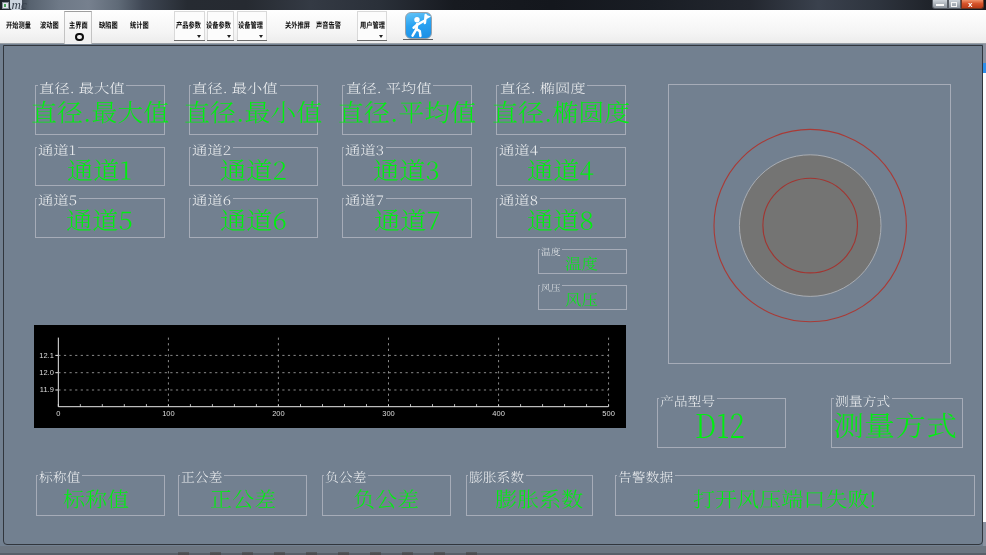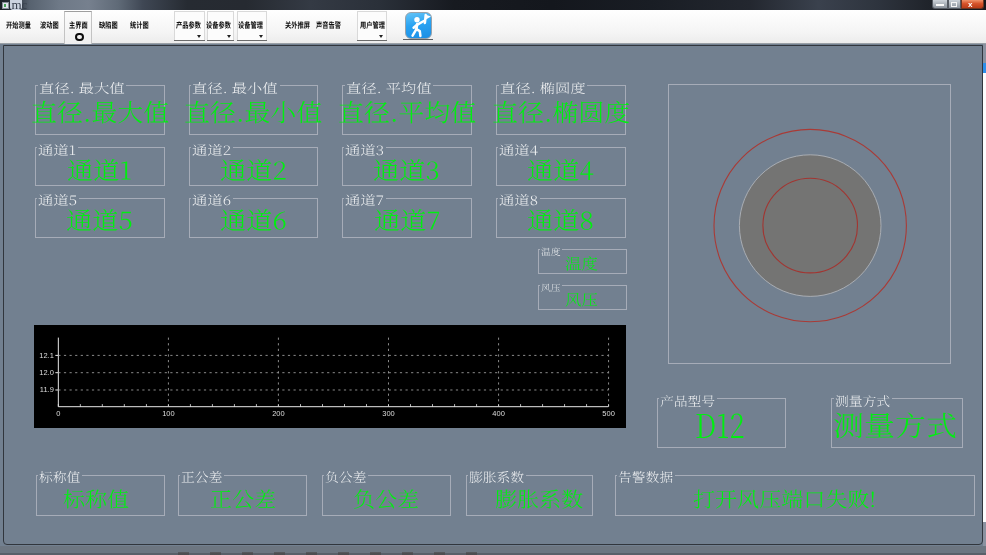--- a/index.html
+++ b/index.html
@@ -5,7 +5,7 @@
     <div class="abs" style="left:2px;top:1.5px;width:6.5px;height:7px;background:#dfe4ea;border:0.5px solid #8a909a;"></div>
     <div class="abs" style="left:3.5px;top:3.5px;width:2.5px;height:3.5px;background:#49a257;"></div>
     <div class="abs" style="left:10px;top:0px;width:12px;height:9.5px;background:#ccd4e0;border-radius:0 0 3px 3px;"></div>
-    <div class="abs" style="left:11.5px;top:0px;font-size:13px;line-height:9px;color:#38404d;font-family:'Liberation Serif',serif;">mc</div>
+    <div class="abs" style="left:11.5px;top:0px;font-size:13px;line-height:9px;color:#38404d;font-family:'Liberation Serif',serif;font-style:italic;">mc</div>
     <div class="abs" style="left:932px;top:0;width:15.5px;height:9px;background:linear-gradient(#cdd3d9,#8c939c);border:1px solid #565b63;border-top:none;border-radius:0 0 0 3px;"></div>
     <div class="abs" style="left:947.5px;top:0;width:13px;height:9px;background:linear-gradient(#cdd3d9,#8c939c);border:1px solid #565b63;border-top:none;"></div>
     <div class="abs" style="left:960.5px;top:0;width:23.5px;height:9px;background:linear-gradient(#f0926a,#d6532a 45%,#b93b17);border:1px solid #6e3420;border-top:none;border-radius:0 0 3px 0;"></div>

